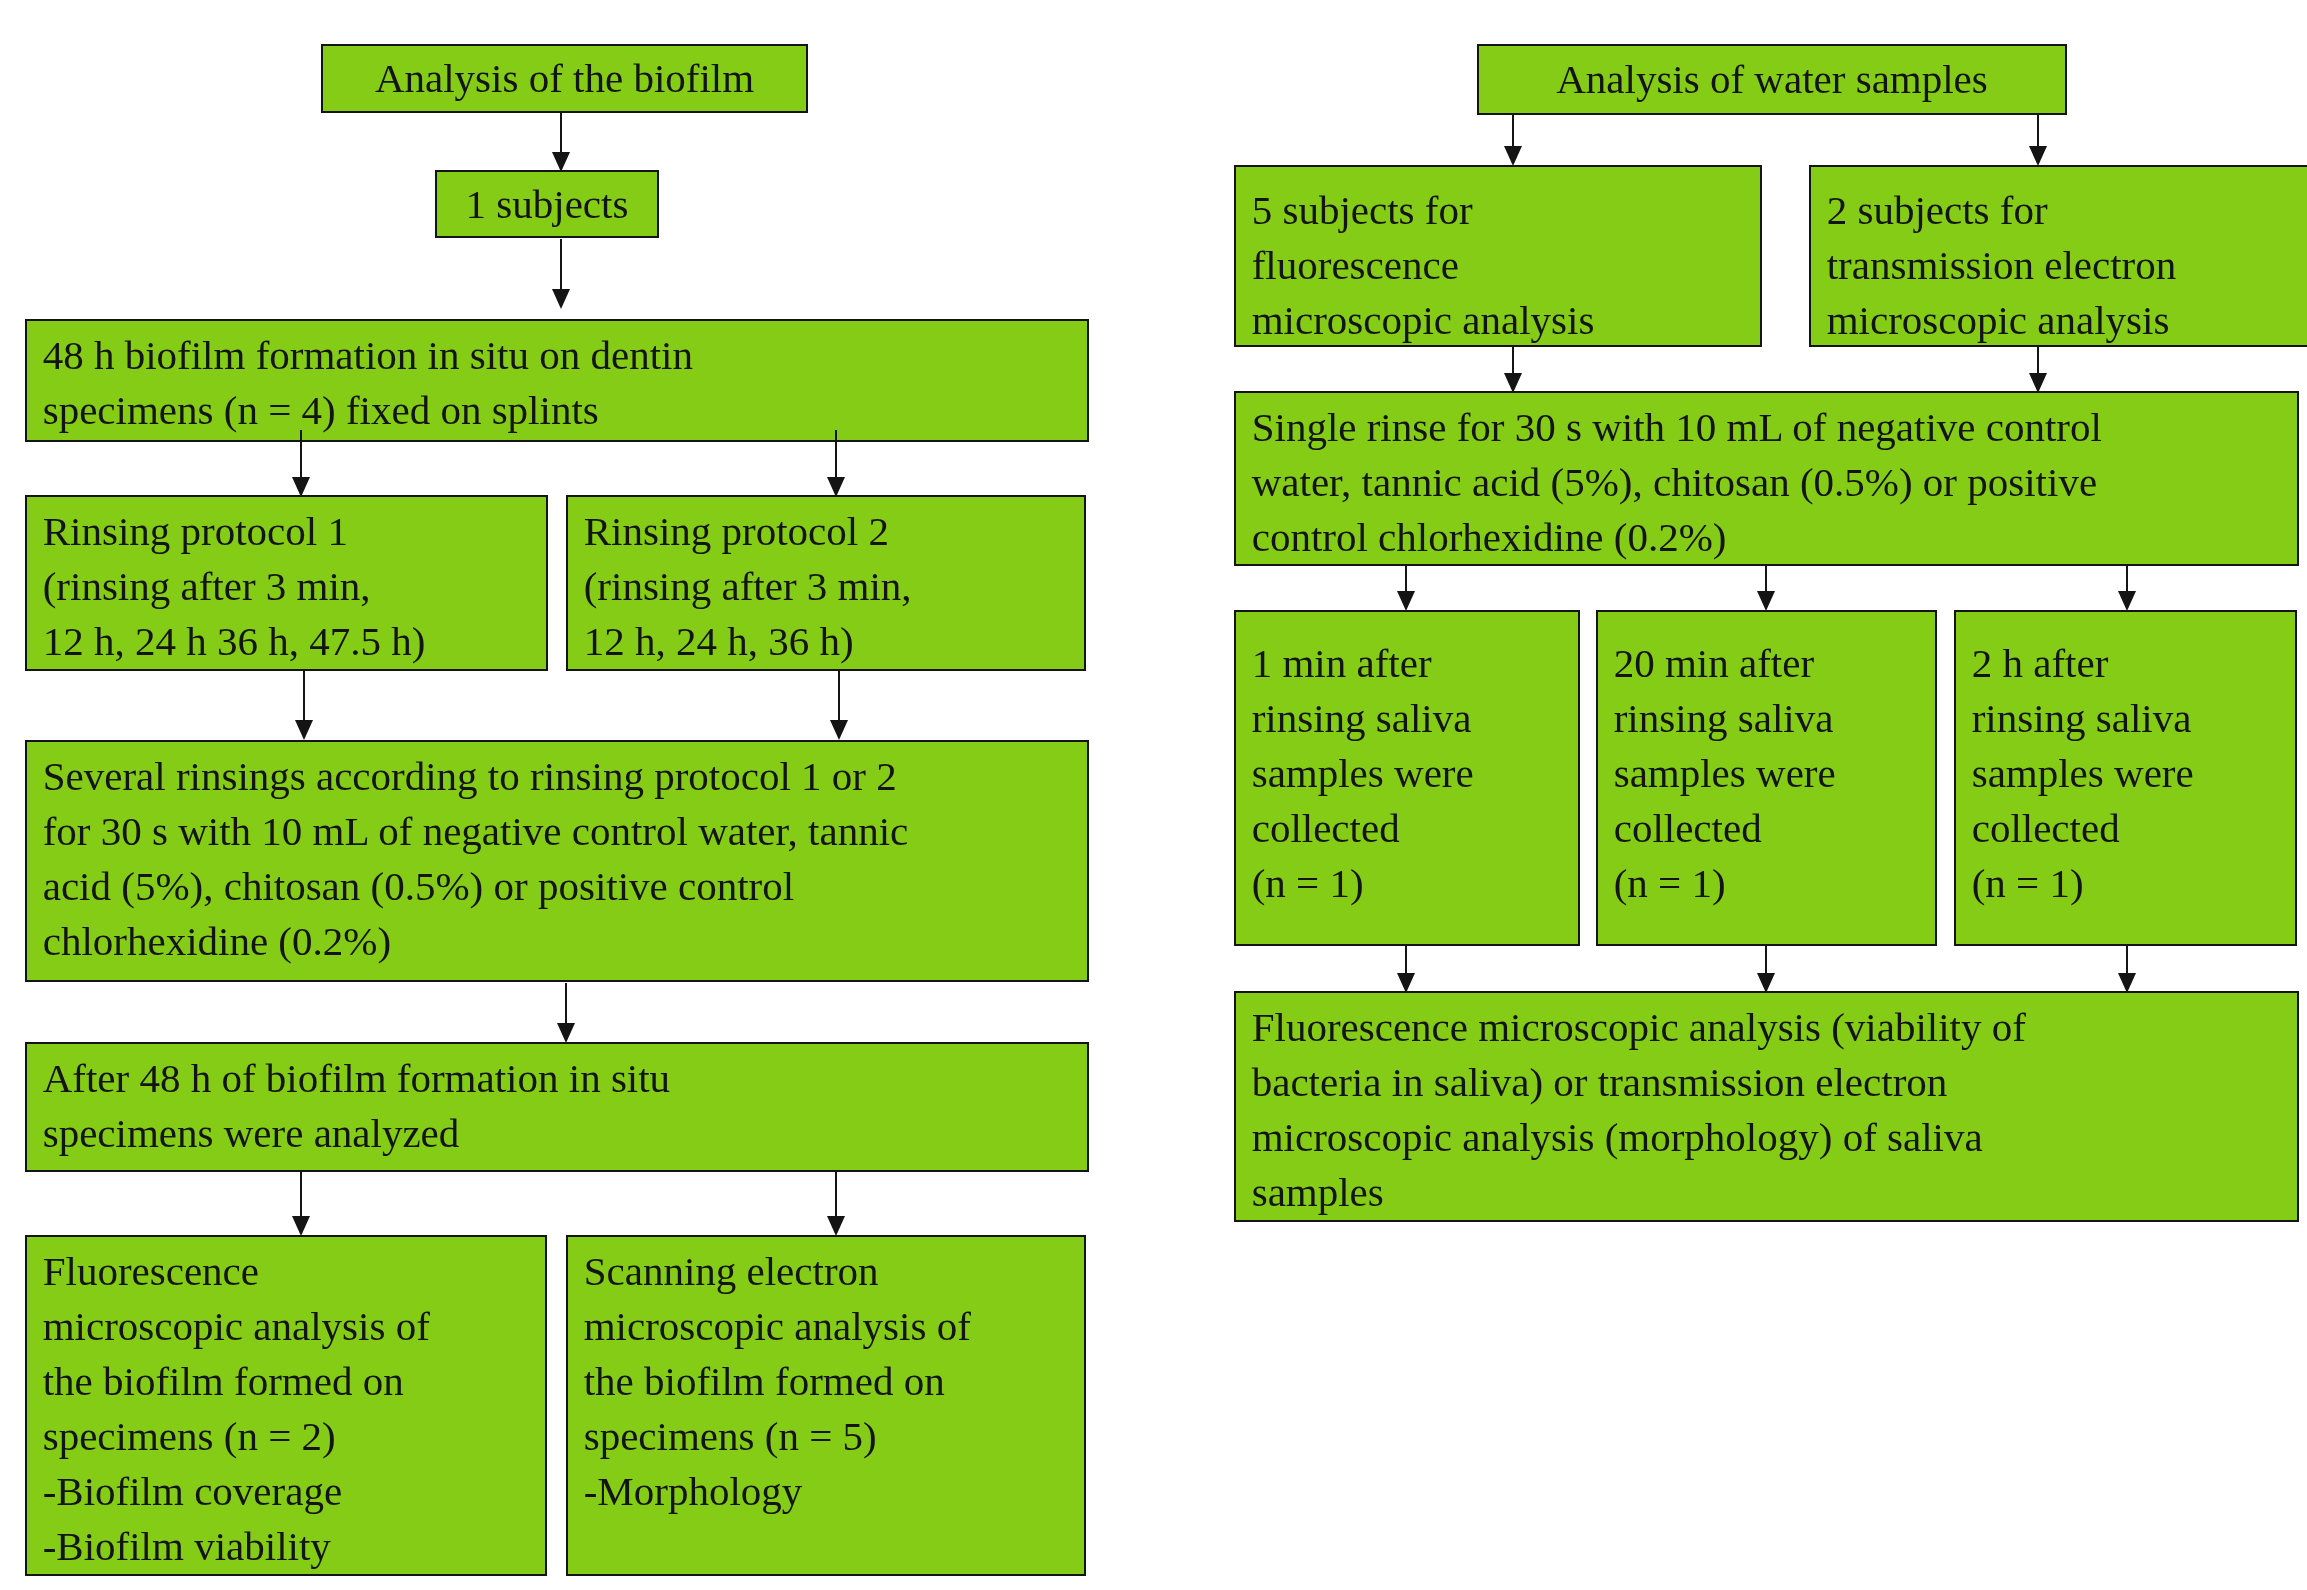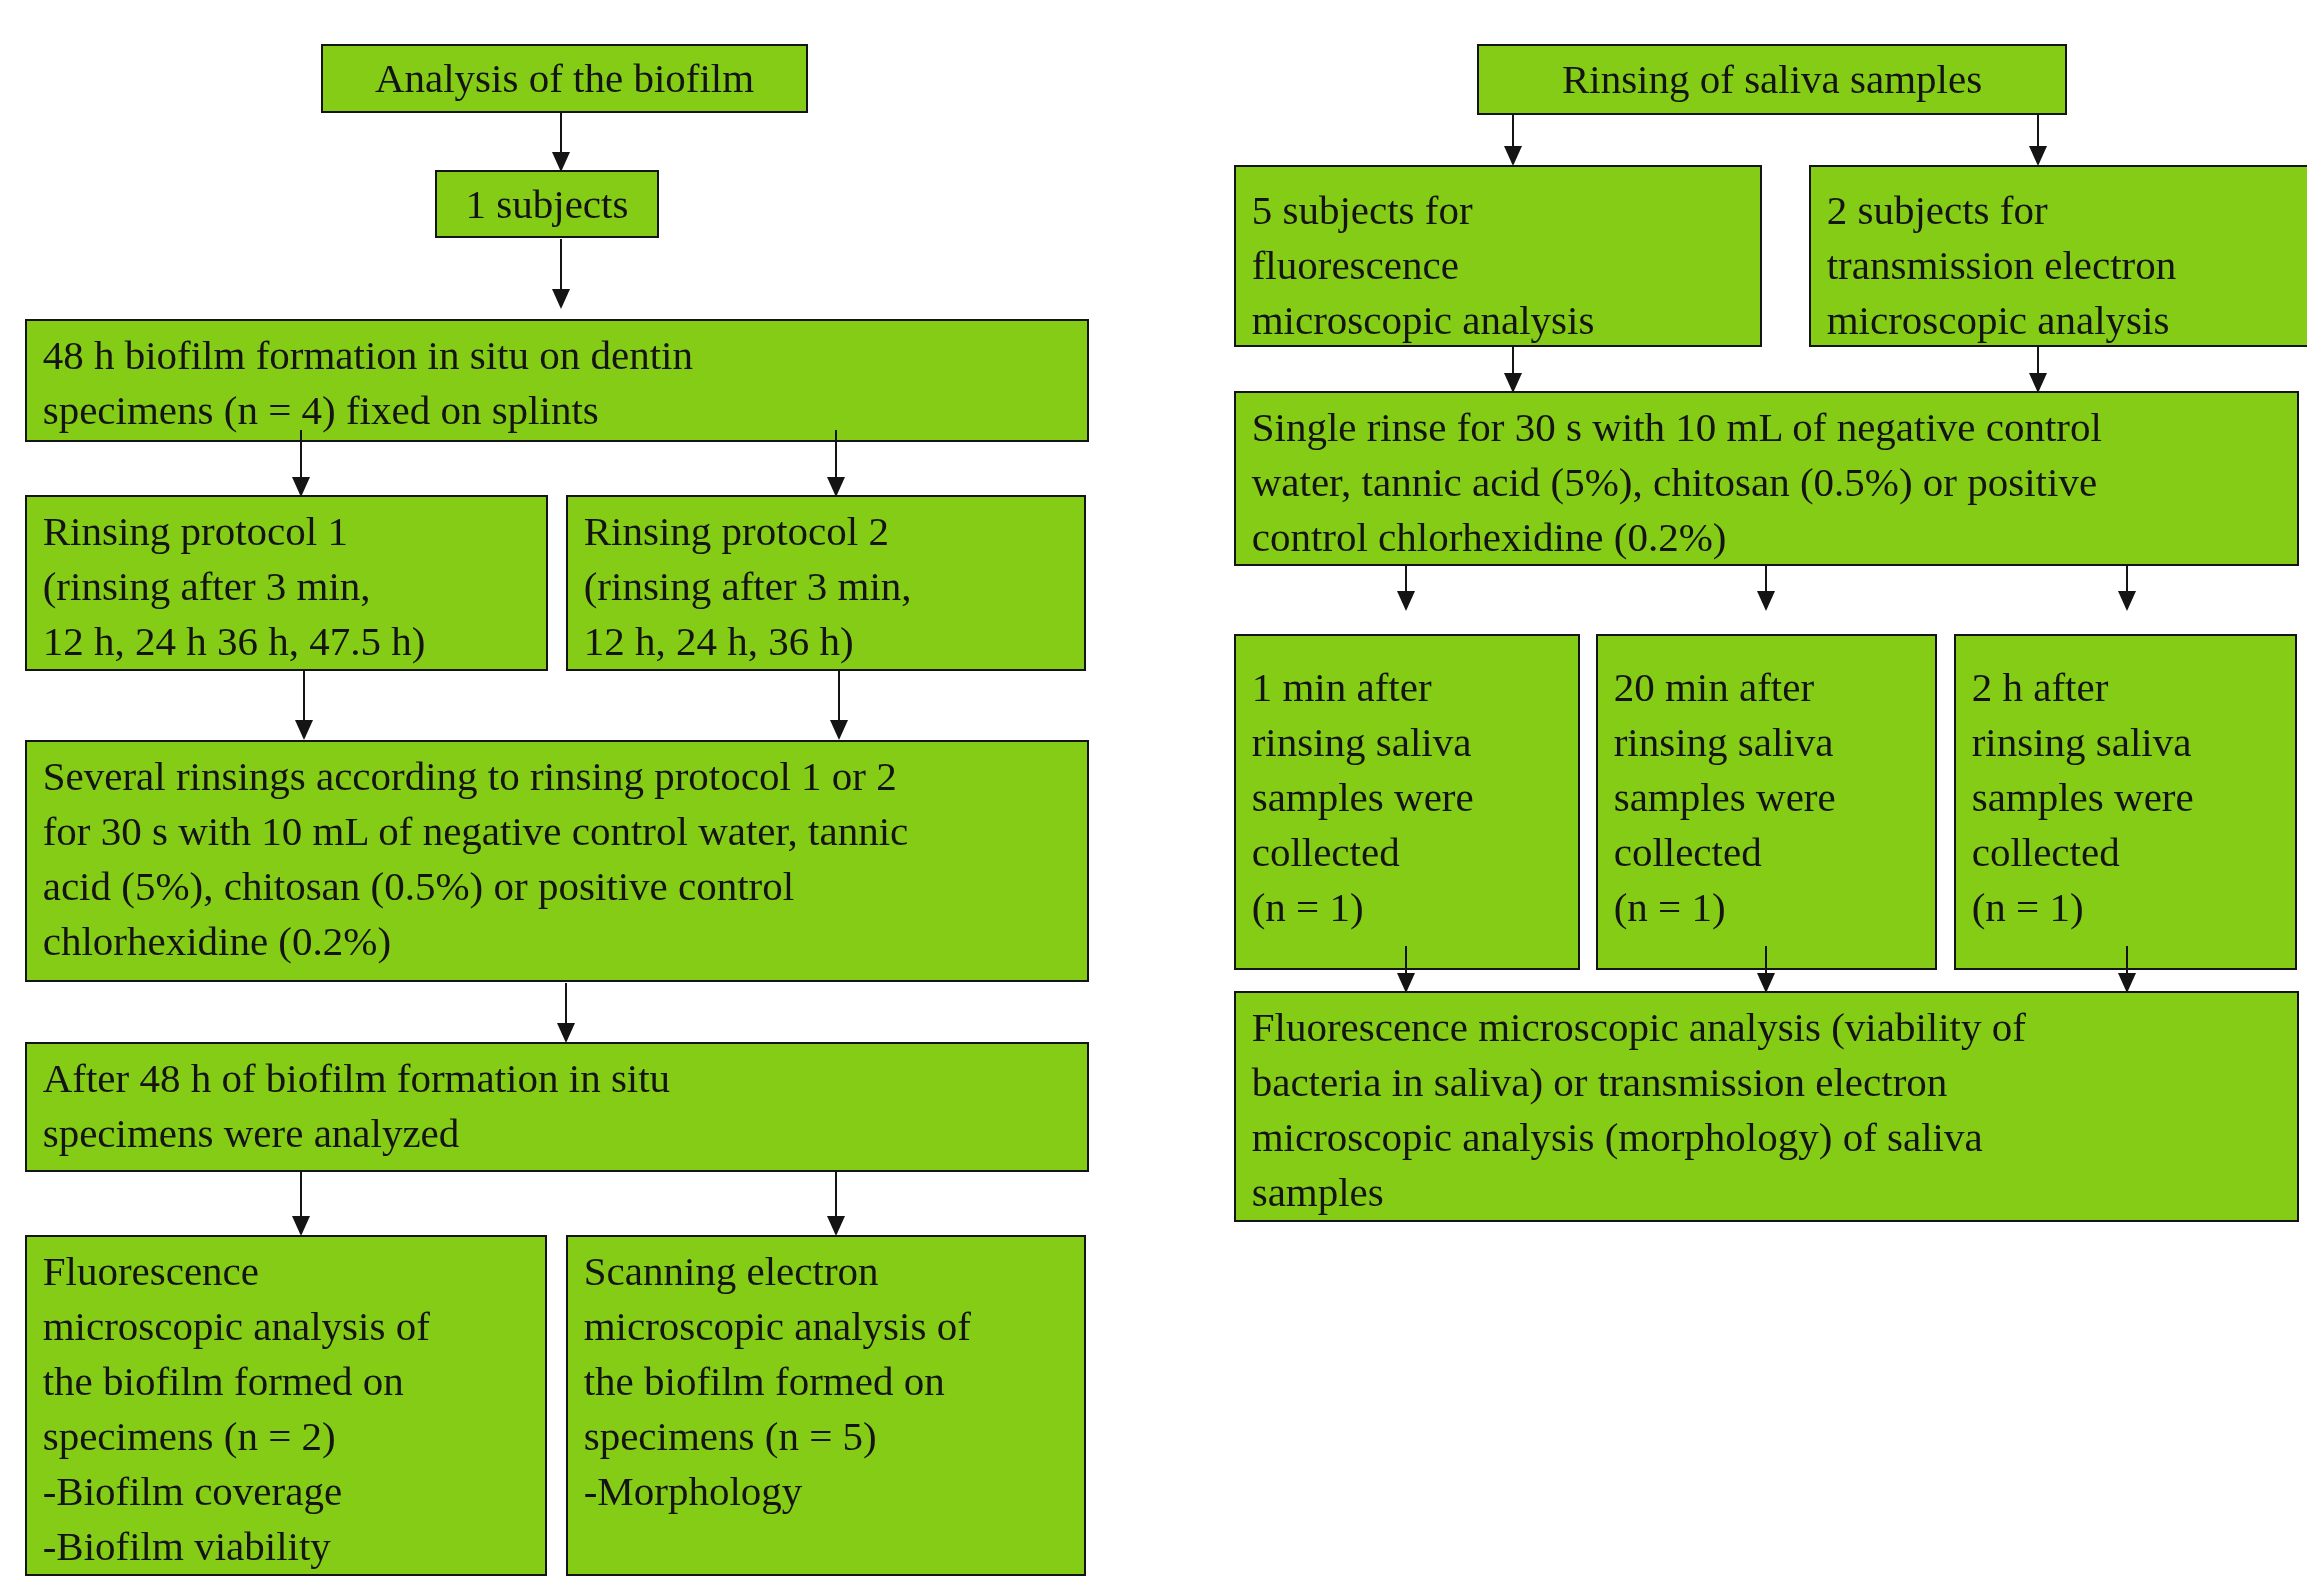--- a/index.html
+++ b/index.html
@@ -166,7 +166,7 @@
   <section>
 
     <div class="box center" style="left:1477px;top:44px;width:590px;height:71px">
-      <span class="txt">Rinsing of saliva samples</span>
+      <span class="txt">Analysis of water samples</span>
     </div>
 
     <div class="arrow" style="left:1513px;top:115px;height:51px">

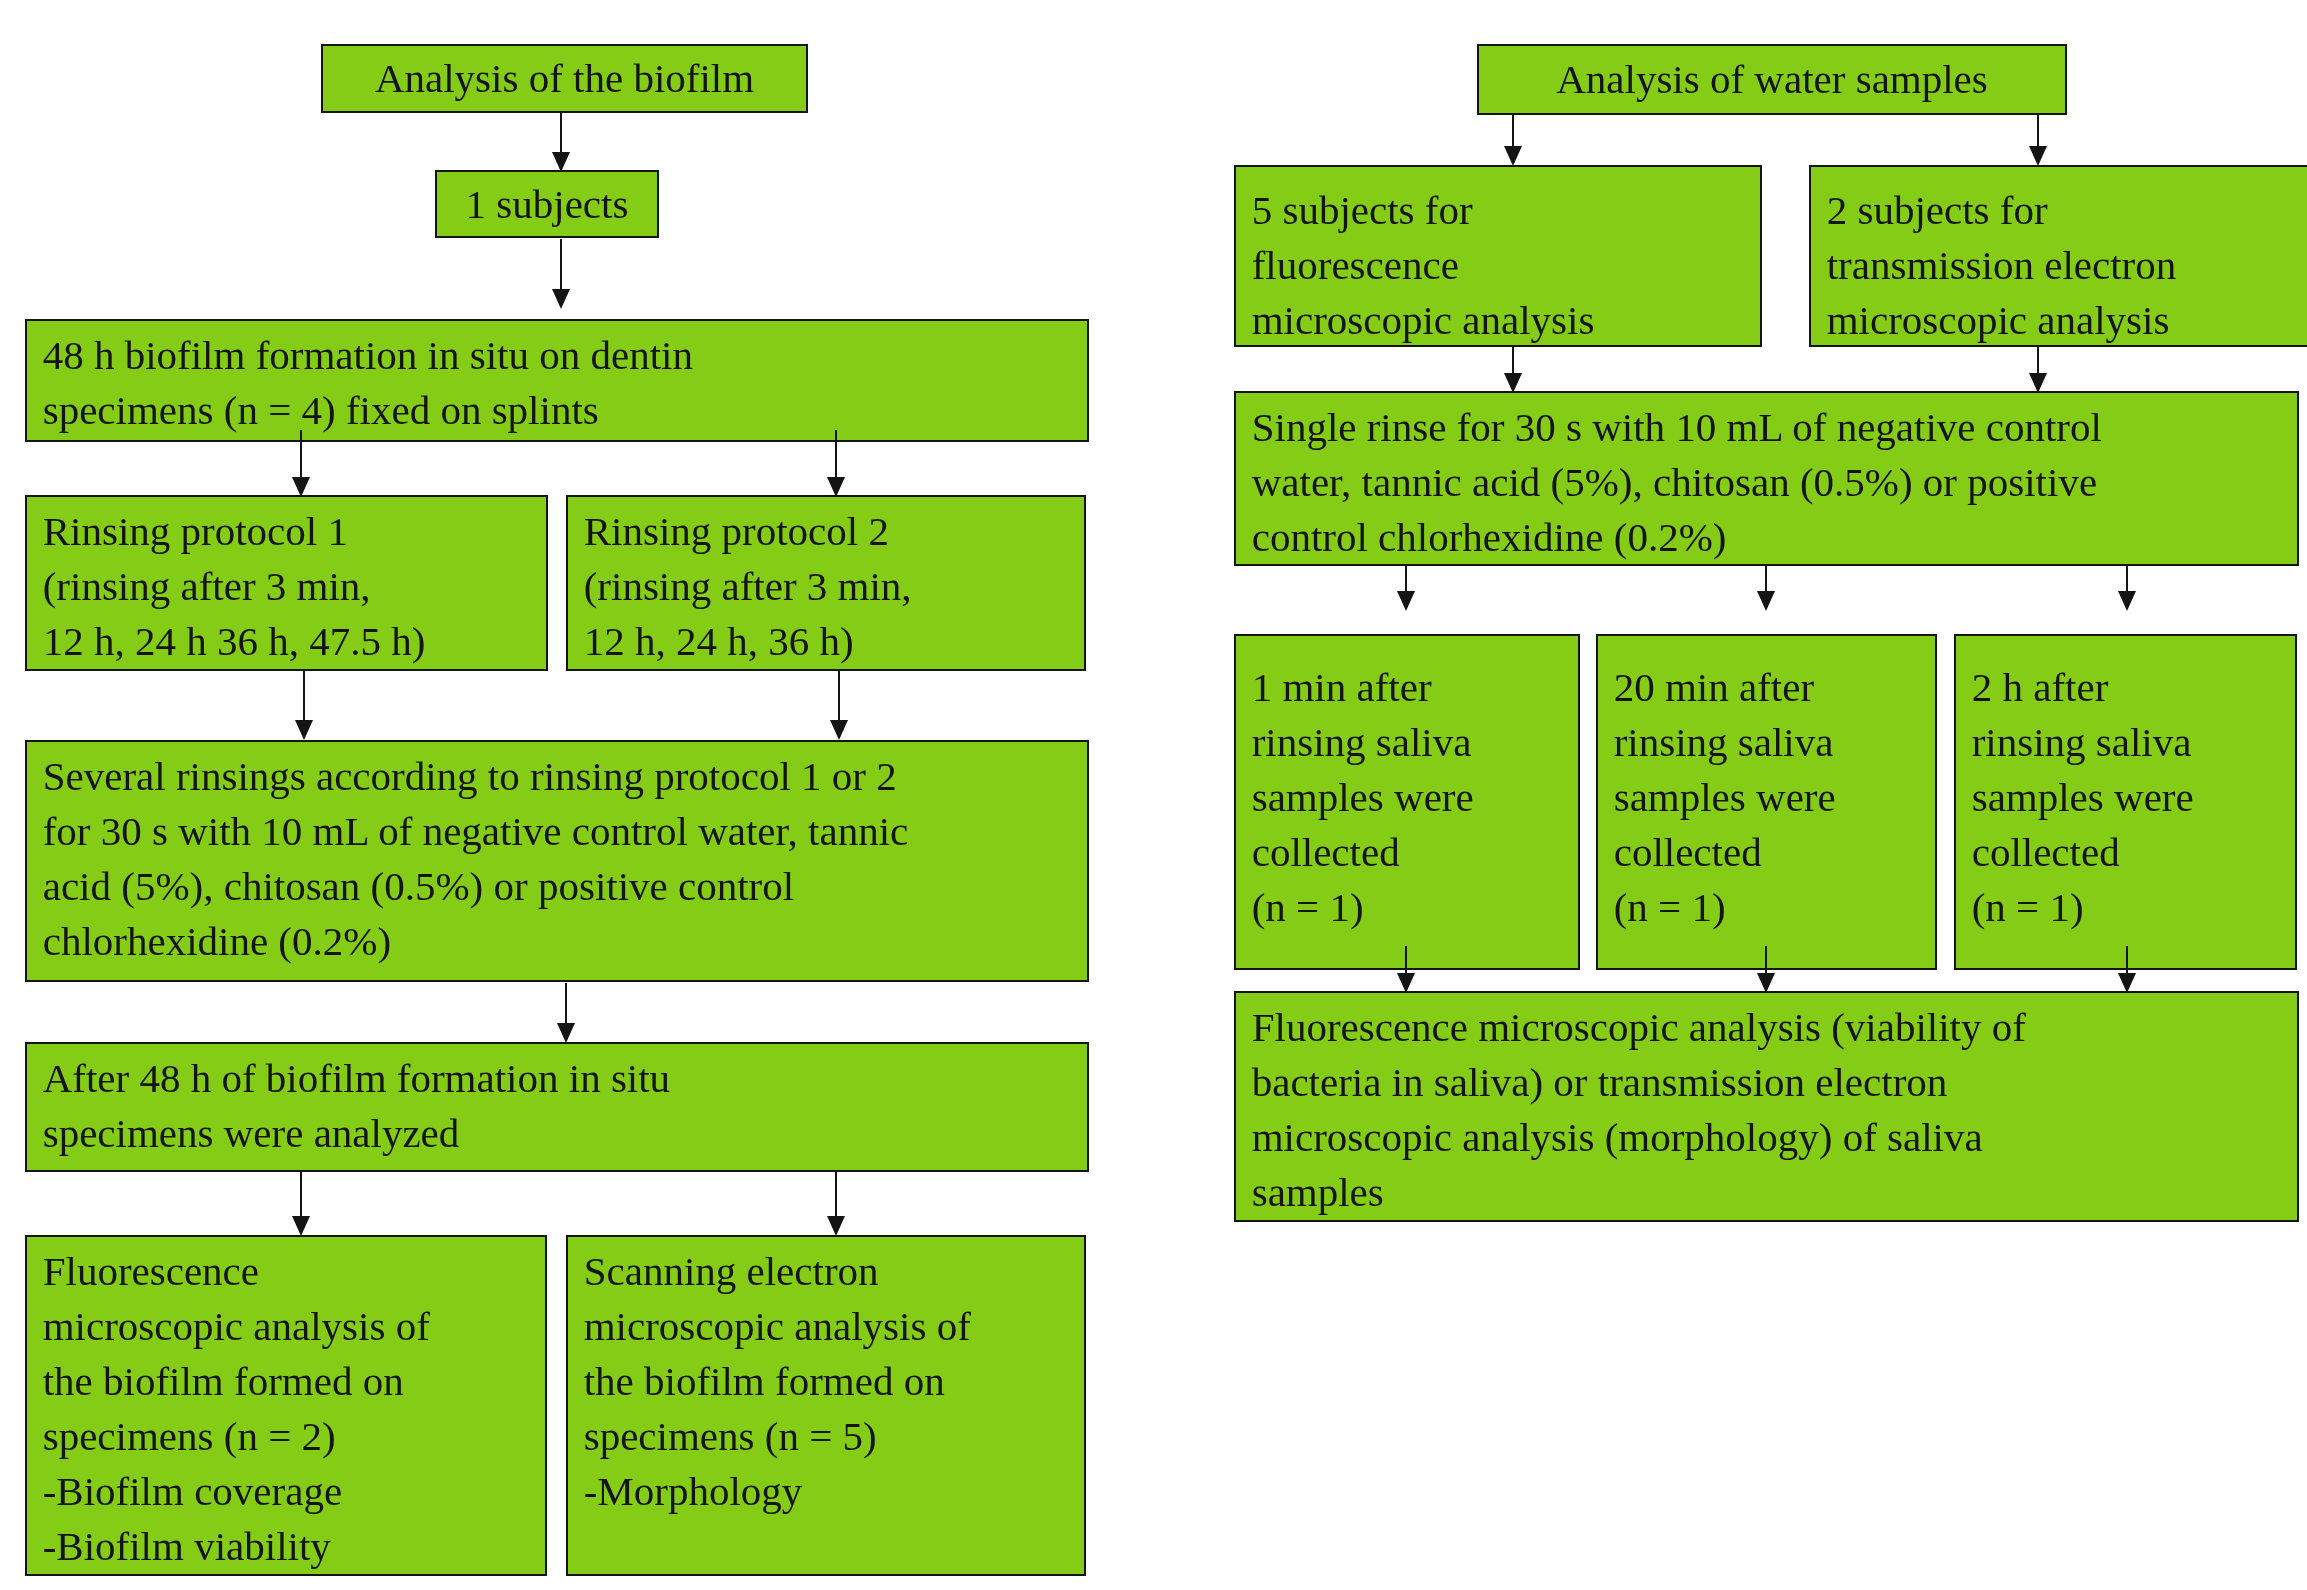--- a/index.html
+++ b/index.html
@@ -36,7 +36,7 @@
     padding: 0 10.5px;
   }
   .box.pad-md { padding-top: 15.7px; }
-  .box.pad-lg { padding-top: 24px; margin-top: 24px; }
+  .box.pad-lg { padding-top: 24px; }
   .arrow {
     position: absolute;
     width: 0;

